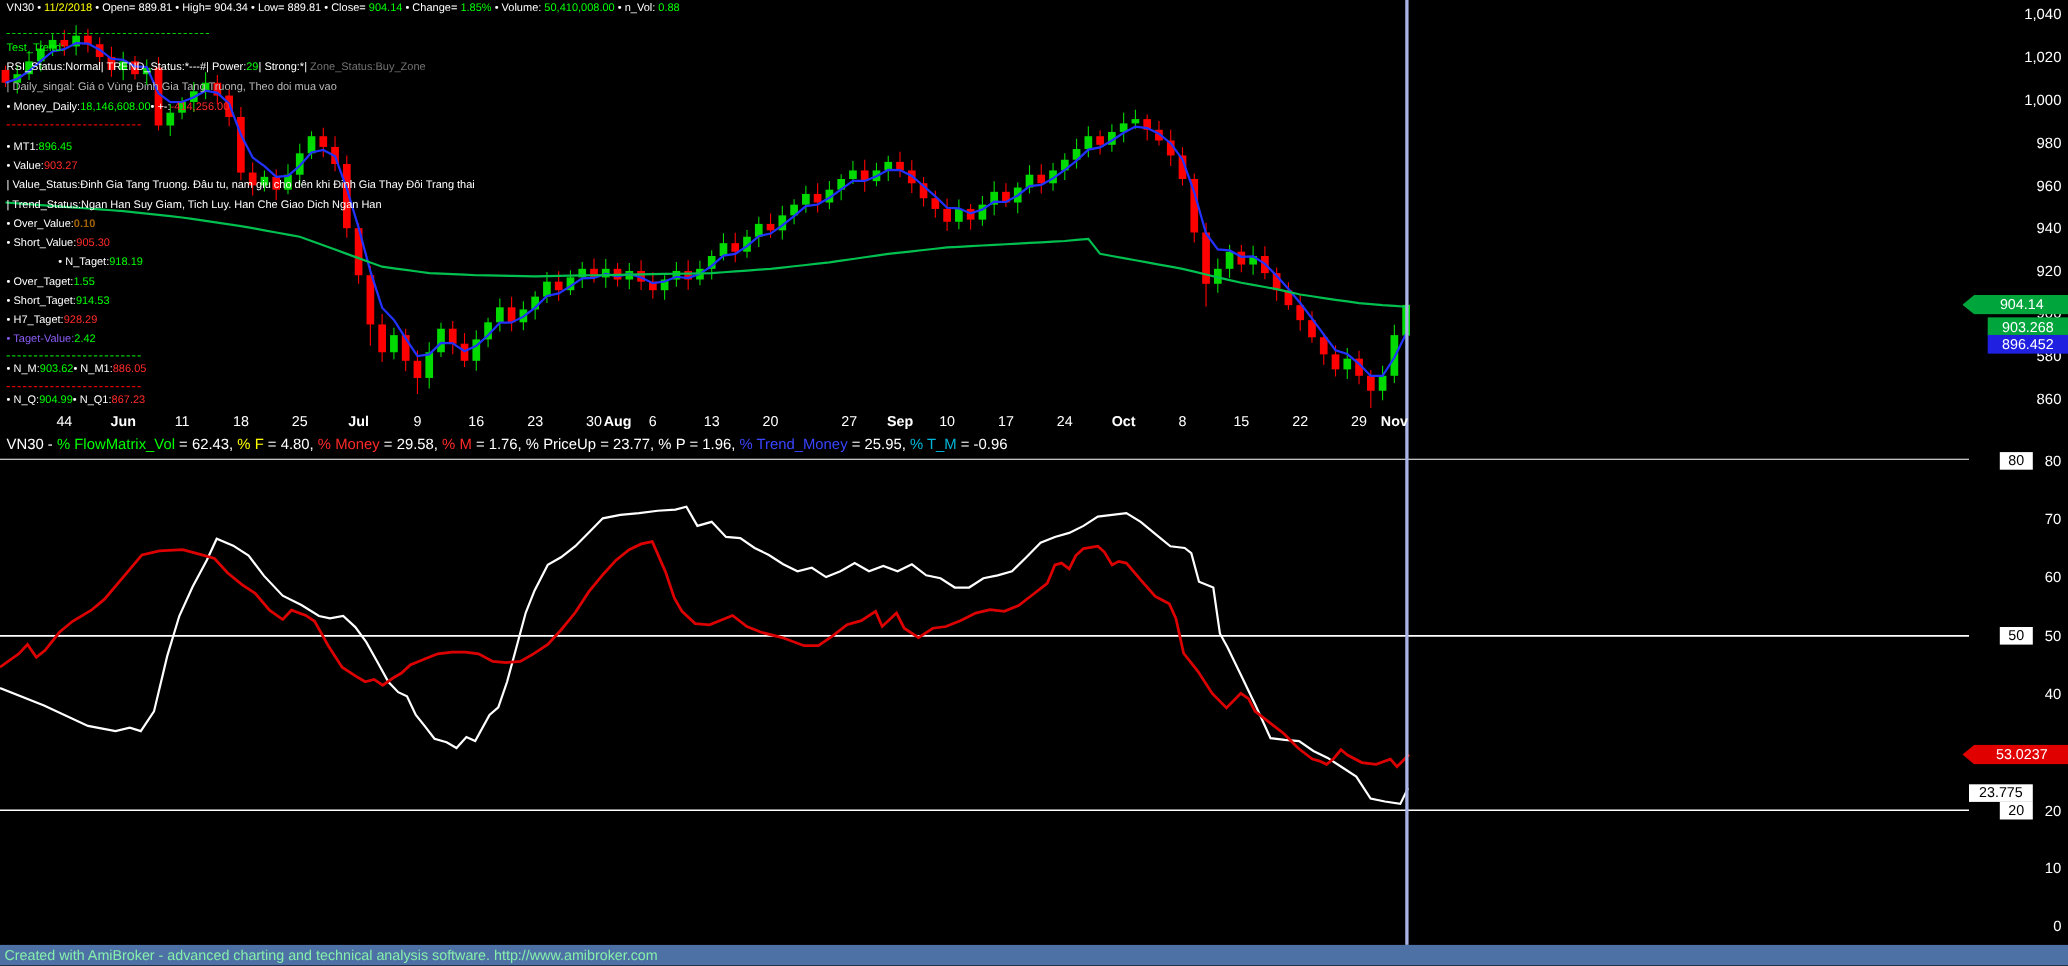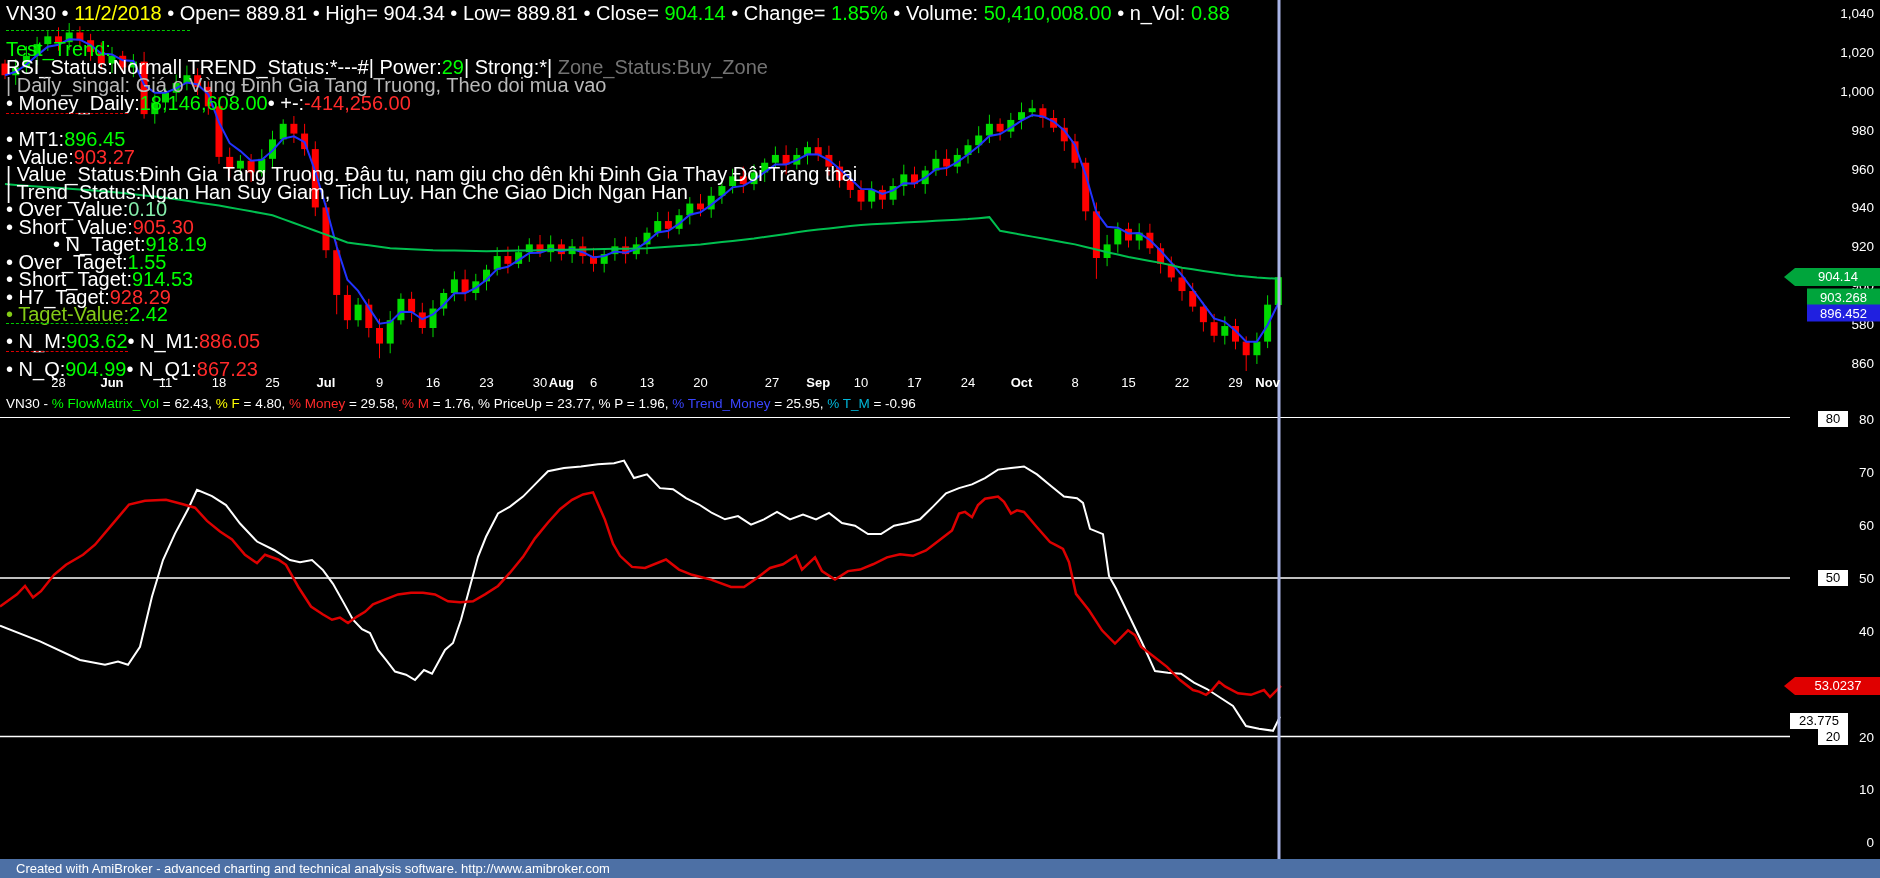--- a/index.html
+++ b/index.html
@@ -7,7 +7,7 @@
         font-family:"Liberation Sans",sans-serif;}
   #chart{position:absolute;left:0;top:0;}
   #info{position:absolute;left:6px;top:0;width:1100px;pointer-events:none;}
-  .il{position:absolute;left:0;white-space:nowrap;font-size:20px;color:#fff;letter-spacing:0;}
+  .il{position:absolute;left:0;white-space:nowrap;font-size:10px;color:#fff;letter-spacing:0;}
   .dash{position:absolute;left:0;height:0;border-top:1px dashed;}
   #flowhdr{position:absolute;left:6px;top:396px;font-size:13.5px;white-space:nowrap;color:#fff;}
   .xt{position:absolute;top:0;transform:translateX(-50%);font-size:13px;color:#fff;}

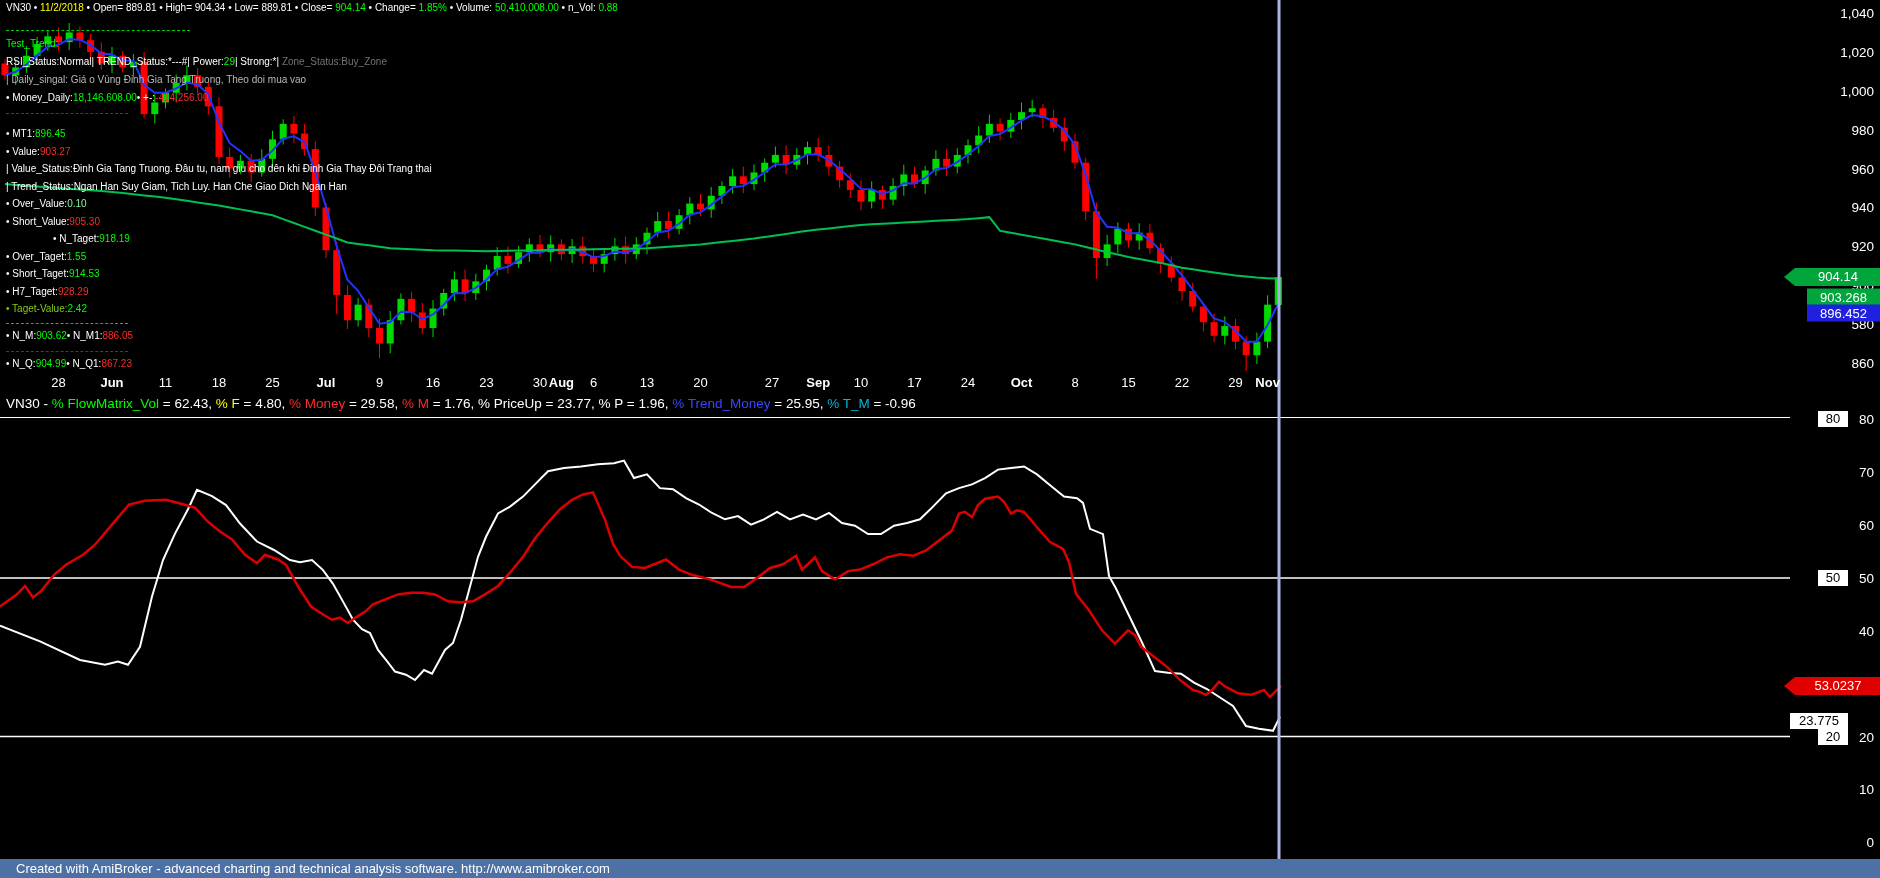--- a/index.html
+++ b/index.html
@@ -296,7 +296,7 @@
       <div class="il" style="top: 146px;"><span style="color: rgb(255, 255, 255);">• Value:</span><span style="color: rgb(255, 42, 42);">903.27</span></div>
       <div class="il" style="top: 163px;"><span style="color: rgb(255, 255, 255);">| Value_Status:Đinh Gia Tang Truong. Đâu tu, nam giu cho dên khi Đinh Gia Thay Đôi Trang thai</span></div>
       <div class="il" style="top: 181px;"><span style="color: rgb(255, 255, 255);">| Trend_Status:Ngan Han Suy Giam, Tich Luy. Han Che Giao Dich Ngan Han</span></div>
-      <div class="il" style="top: 198px;"><span style="color: rgb(255, 255, 255);">• Over_Value:</span><span style="color: #86efac;">0.10</span></div>
+      <div class="il" style="top: 198px;"><span style="color: rgb(255, 255, 255);">• Over_Value:</span><span style="color: #a16207; font-weight: bold;">0.10</span></div>
       <div class="il" style="top: 216px;"><span style="color: rgb(255, 255, 255);">• Short_Value:</span><span style="color: rgb(255, 42, 42);">905.30</span></div>
       <div class="il" style="top: 233px; margin-left: 47px;"><span style="color: rgb(255, 255, 255);">• N_Taget:</span><span style="color: rgb(0, 255, 0);">918.19</span></div>
       <div class="il" style="top: 251px;"><span style="color: rgb(255, 255, 255);">• Over_Taget:</span><span style="color: rgb(0, 255, 0);">1.55</span></div>

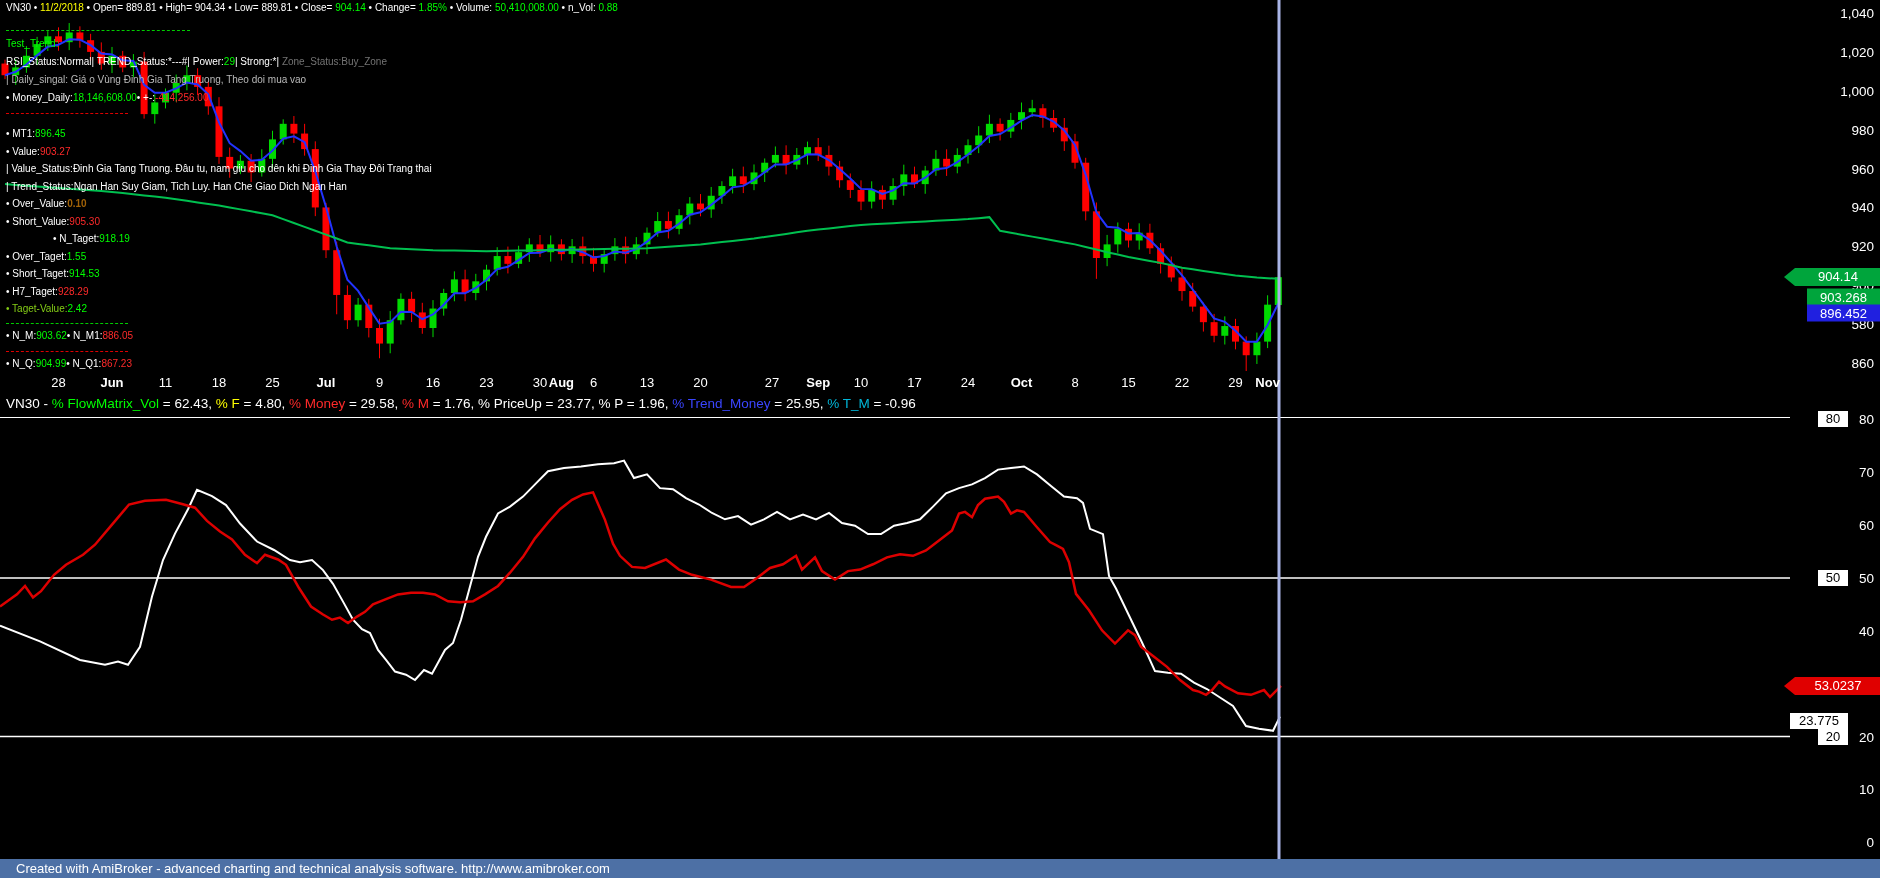--- a/index.html
+++ b/index.html
@@ -302,7 +302,7 @@
       <div class="il" style="top: 251px;"><span style="color: rgb(255, 255, 255);">• Over_Taget:</span><span style="color: rgb(0, 255, 0);">1.55</span></div>
       <div class="il" style="top: 268px;"><span style="color: rgb(255, 255, 255); text-align: right;">• Short_Taget:</span><span style="color: rgb(0, 255, 0);">914.53</span></div>
       <div class="il" style="top: 286px;"><span style="color: rgb(255, 255, 255);">• H7_Taget:</span><span style="color: rgb(255, 42, 42);">928.29</span></div>
-      <div class="il" style="top: 303px;"><span style="color: #84cc16;">• Taget-Value:</span><span style="color: rgb(0, 255, 0);">2.42</span></div>
+      <div class="il" style="top: 303px;"><span style="color: #8b5cf6;">• Taget-Value:</span><span style="color: rgb(0, 255, 0);">2.42</span></div>
       <div class="dash" style="top: 323px; width: 122px; border-color: rgb(0, 204, 0);"></div>
       <div class="il" style="top: 330px;"><span style="color: rgb(255, 255, 255);">• N_M:</span><span style="color: rgb(0, 255, 0);">903.62</span><span style="color: rgb(255, 255, 255);">• N_M1:</span><span style="color: rgb(255, 42, 42);">886.05</span></div>
       <div class="dash" style="top: 351px; width: 122px; border-color: rgb(221, 0, 0);"></div>

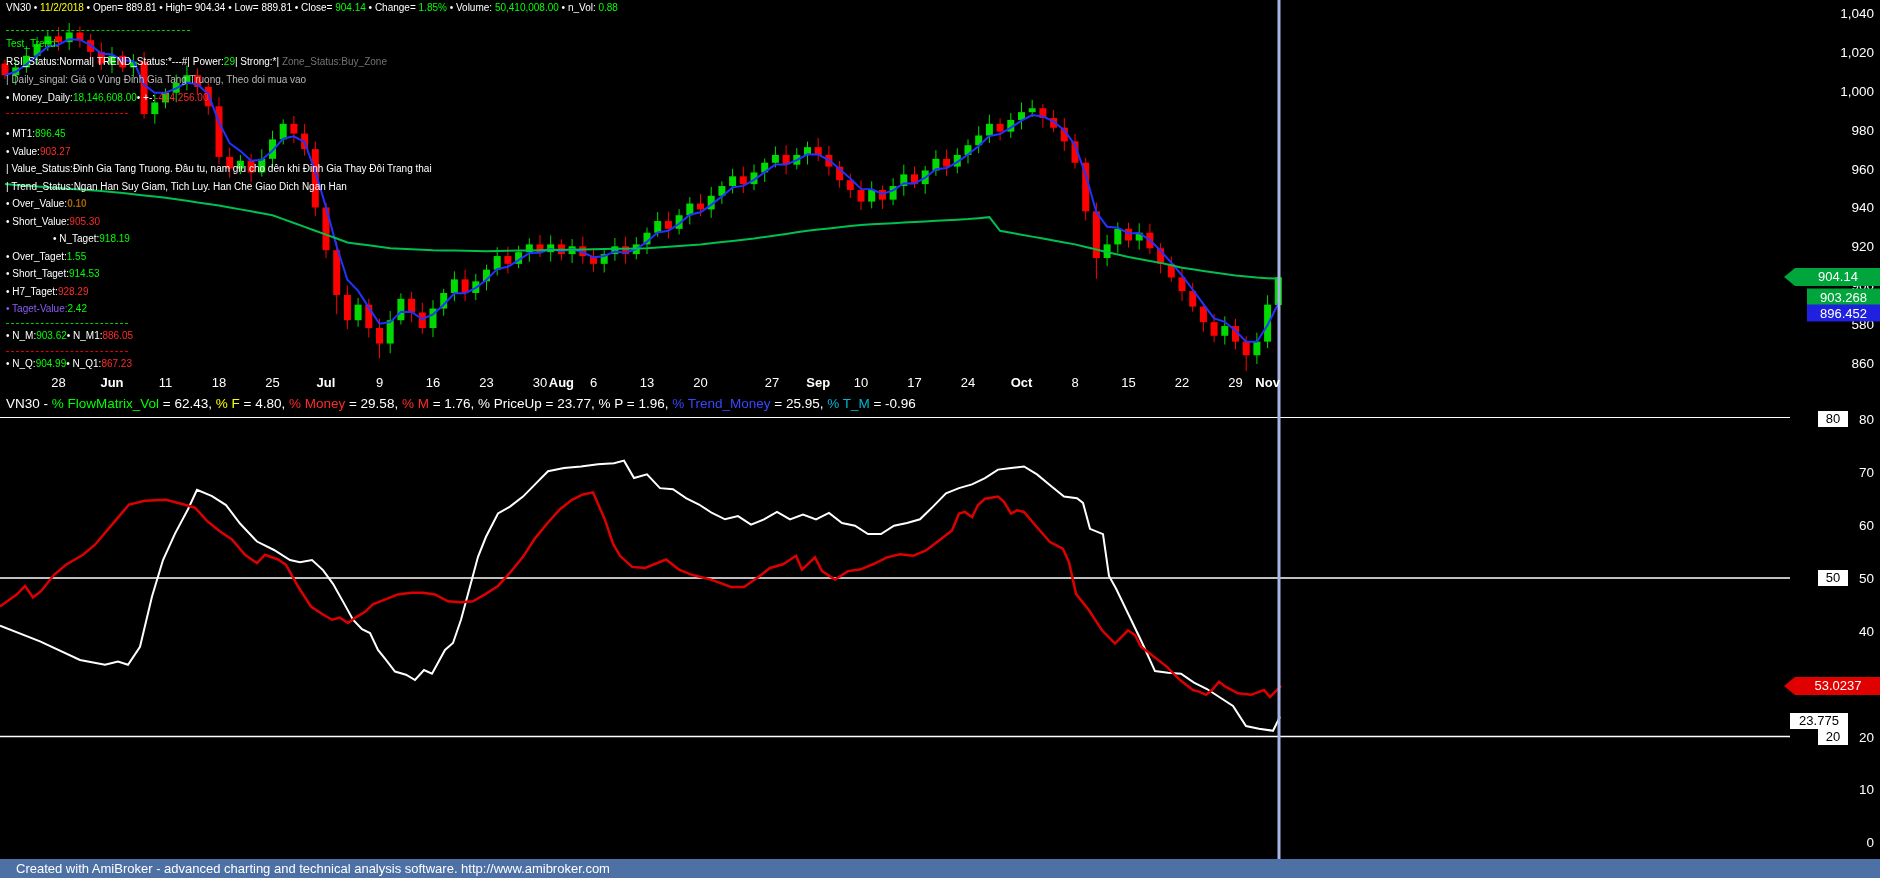--- a/index.html
+++ b/index.html
@@ -310,7 +310,7 @@
     </div>
   <div id="flowhdr"><span style="color: rgb(255, 255, 255);">VN30 - </span><span style="color: rgb(0, 255, 0);">% FlowMatrix_Vol</span><span style="color: rgb(255, 255, 255);"> = 62.43, </span><span style="color: rgb(255, 255, 0);">% F</span><span style="color: rgb(255, 255, 255);"> = 4.80, </span><span style="color: rgb(255, 42, 42);">% Money</span><span style="color: rgb(255, 255, 255);"> = 29.58, </span><span style="color: rgb(255, 42, 42);">% M</span><span style="color: rgb(255, 255, 255);"> = 1.76, </span><span style="color: rgb(255, 255, 255);">% PriceUp</span><span style="color: rgb(255, 255, 255);"> = 23.77, </span><span style="color: rgb(255, 255, 255);">% P</span><span style="color: rgb(255, 255, 255);"> = 1.96, </span><span style="color: rgb(58, 69, 255);">% Trend_Money</span><span style="color: rgb(255, 255, 255);"> = 25.95, </span><span style="color: rgb(0, 183, 217);">% T_M</span><span style="color: rgb(255, 255, 255);"> = -0.96</span></div>
   <div id="xaxis">
-      <span class="xt" style="left: 58.5px;">28</span>
+      <span class="xt" style="left: 58.5px;">44</span>
       <span class="xt m" style="left: 112px;">Jun</span>
       <span class="xt" style="left: 165.5px;">11</span>
       <span class="xt" style="left: 219px;">18</span>

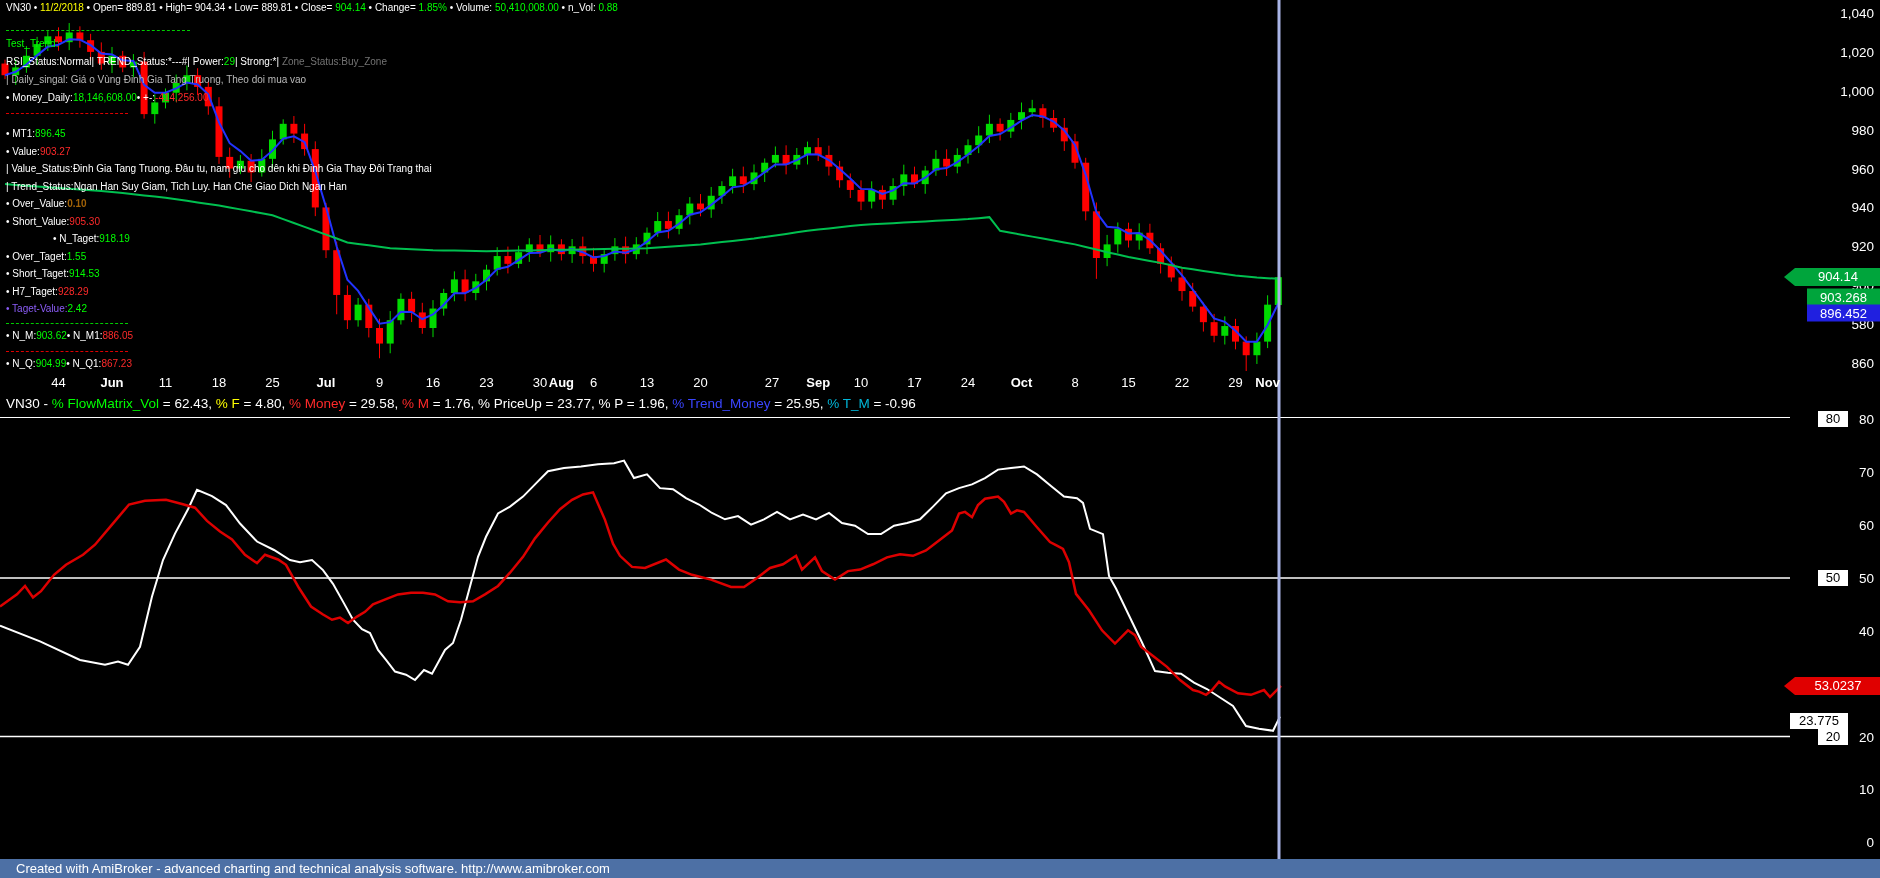--- a/index.html
+++ b/index.html
@@ -23,7 +23,7 @@
   .tagflat{position:absolute;height:17px;line-height:17px;font-size:13px;color:#fff;
        text-align:center;transform:translateY(-50%);}
   #statusbar{position:absolute;left:0;top:859px;width:1880px;height:19px;background:#4D70A5;
-       color:#ffffff;font-size:13px;line-height:19px;padding-left:16px;box-sizing:border-box;}
+       color:#86efac;font-size:13px;line-height:19px;padding-left:4px;box-sizing:border-box;}
 </style>
 </head>
 <body>

